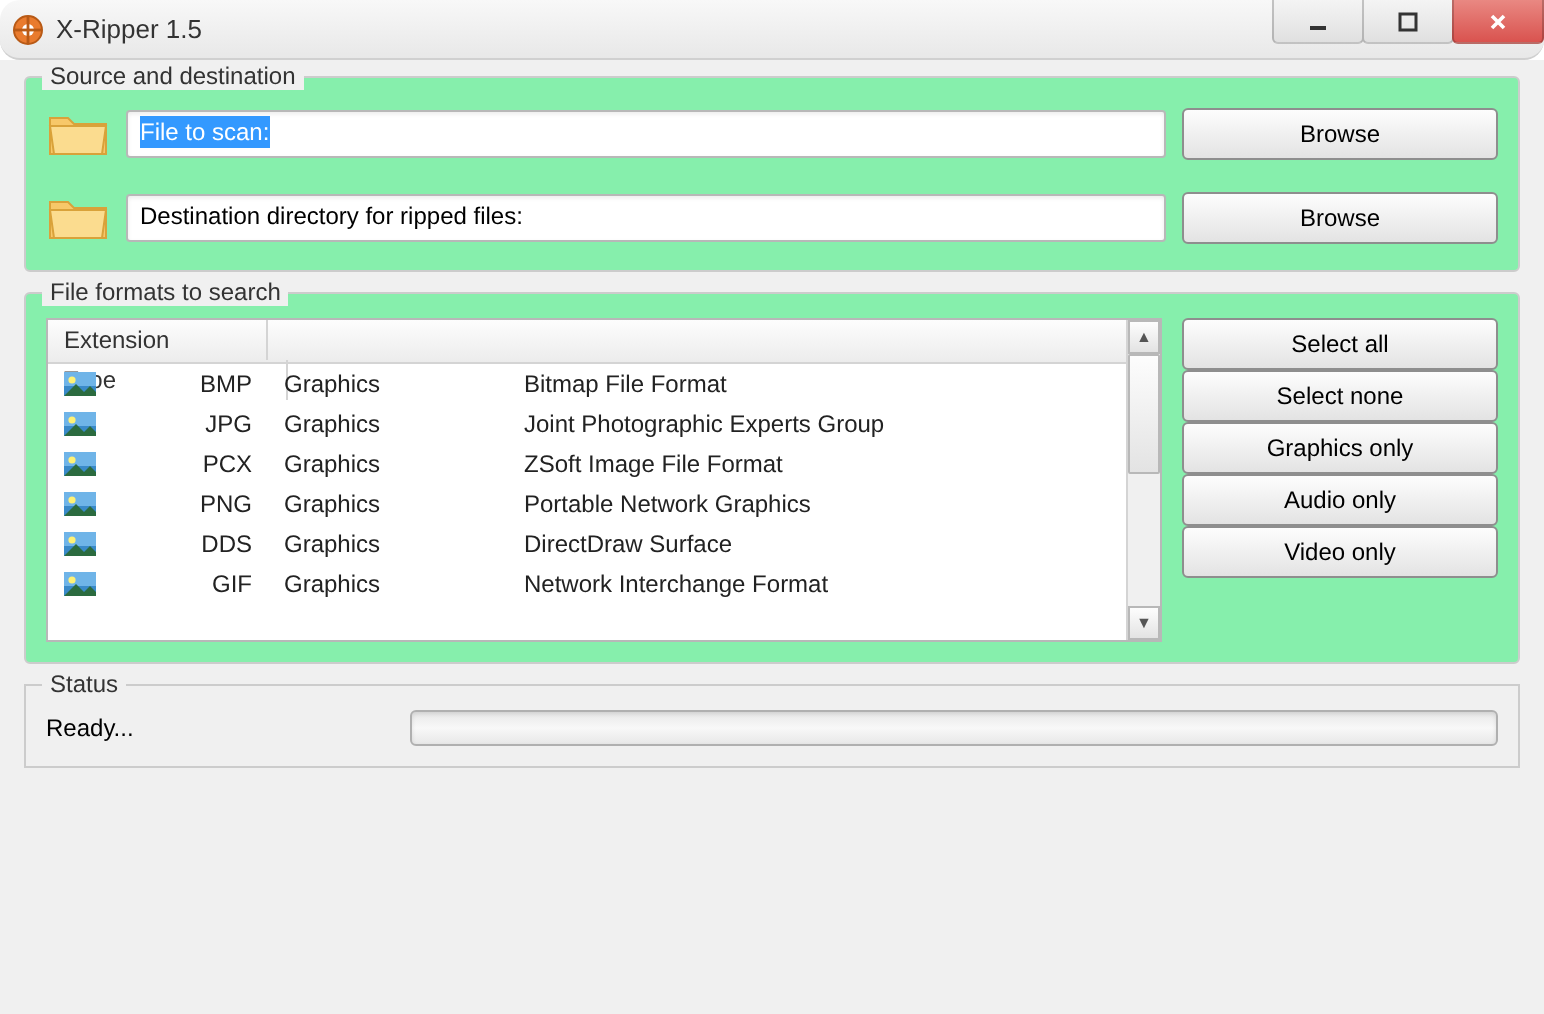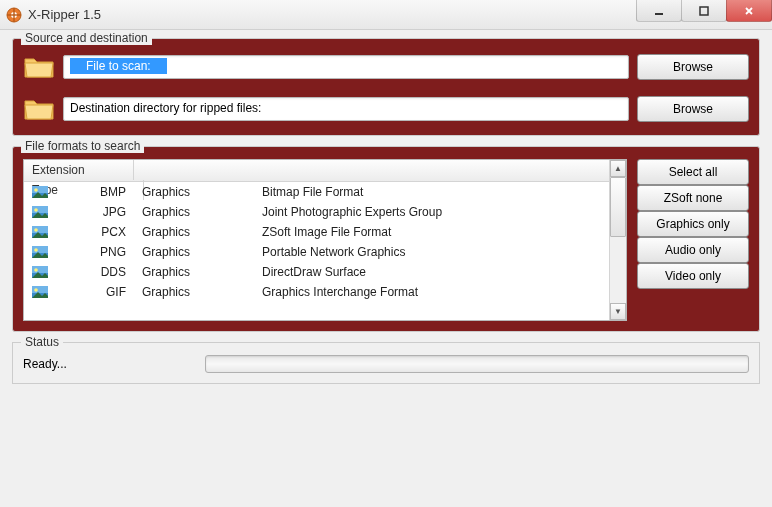--- a/index.html
+++ b/index.html
@@ -19,6 +19,7 @@
   align-items: center;
   padding: 0 6px;
   position: relative;
+  border-radius: 10px;
 }
 .app-icon {
   width: 16px; height: 16px;

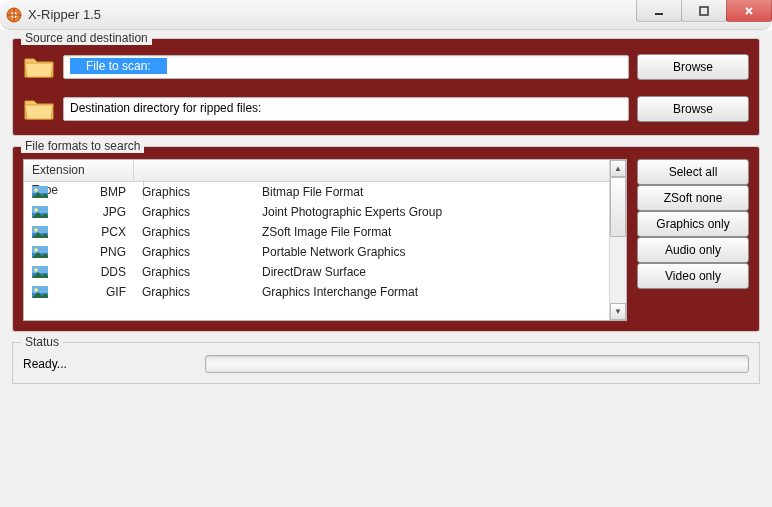--- a/index.html
+++ b/index.html
@@ -57,7 +57,7 @@
   padding: 12px 10px 10px 10px;
   margin-bottom: 10px;
   position: relative;
-  background: #7f1d1d;
+  background: #86efac;
 }
 .groupbox-title {
   position: absolute;

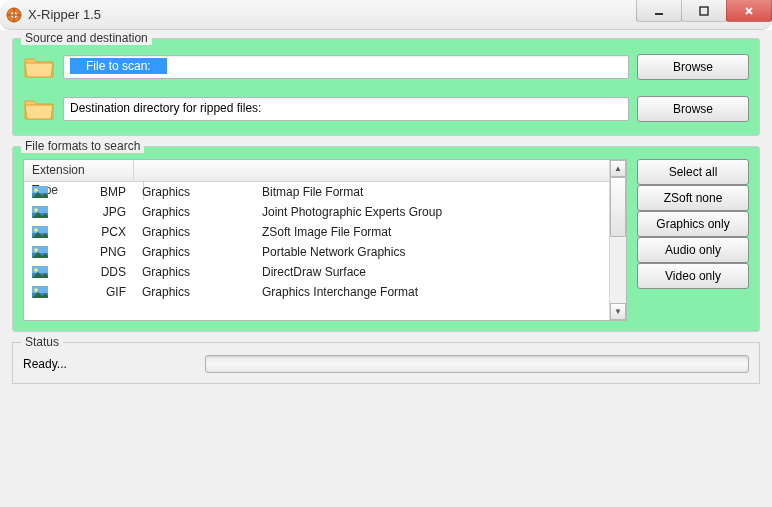--- a/index.html
+++ b/index.html
@@ -94,7 +94,7 @@
 .text-field.sel span {
   background: #3399ff;
   color: #fff;
-  padding: 1px 16px;
+  padding: 1px 0;
 }
 .btn {
   width: 112px;

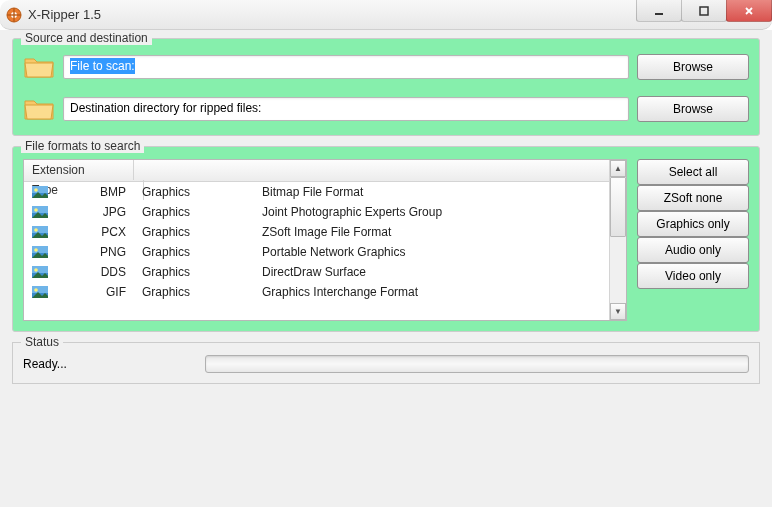--- a/index.html
+++ b/index.html
@@ -97,7 +97,7 @@
   padding: 1px 0;
 }
 .btn {
-  width: 112px;
+  width: 158px;
   height: 26px;
   border: 1px solid #8e8e8e;
   border-radius: 3px;

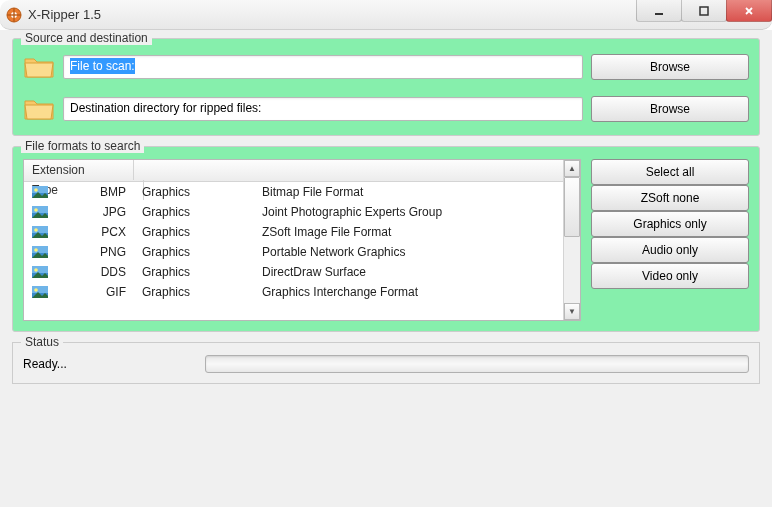--- a/index.html
+++ b/index.html
@@ -369,7 +369,7 @@
       </div>
       <div class="btn-stack">
         <div class="btn">Select all</div>
-        <div class="btn">ZSoft none</div>
+        <div class="btn">Select none</div>
         <div class="btn">Graphics only</div>
         <div class="btn">Audio only</div>
         <div class="btn">Video only</div>

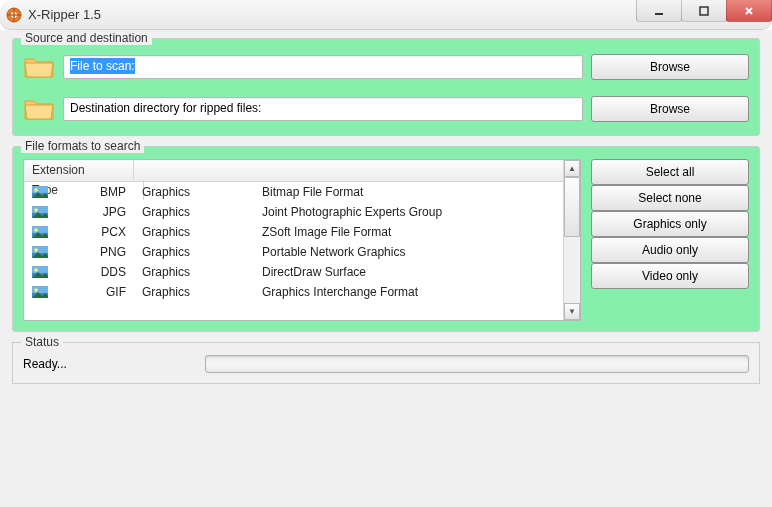--- a/index.html
+++ b/index.html
@@ -355,7 +355,7 @@
                   <span>GIF</span>
                 </div>
                 <div class="col col-type">Graphics</div>
-                <div class="col col-name">Graphics Interchange Format</div>
+                <div class="col col-name">Network Interchange Format</div>
               </div>
             </div>
         </div>

